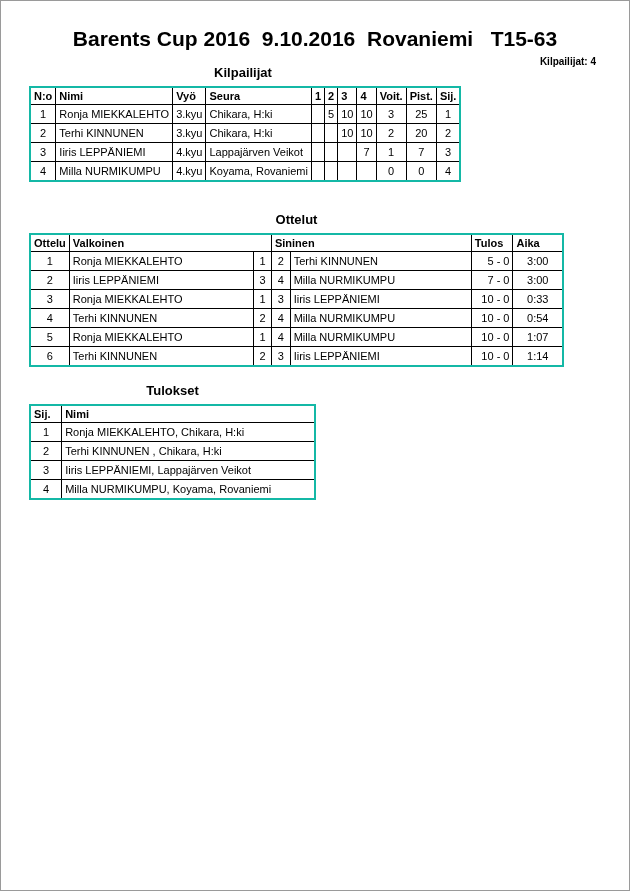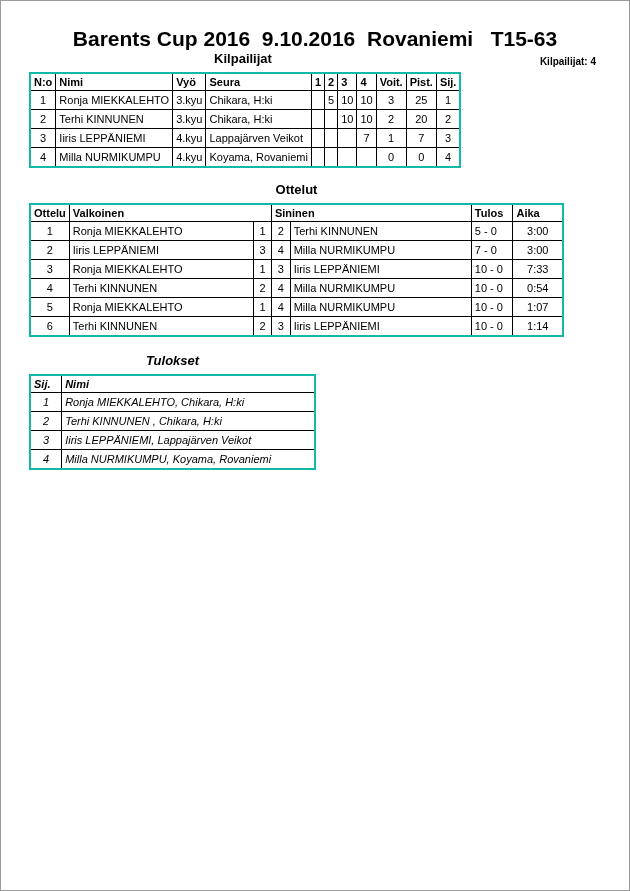--- a/index.html
+++ b/index.html
@@ -29,7 +29,7 @@
     font-weight: bold;
   }
   .sec { margin-left: 28px; }
-  .sec1 { width: 428px; margin-top: 0; }
+  .sec1 { width: 428px; margin-top: 14px; }
   .sec2 { width: 535px; margin-top: 14px; }
   .sec3 { width: 287px; margin-top: 16px; font-style: italic; }
   .sec h2 {

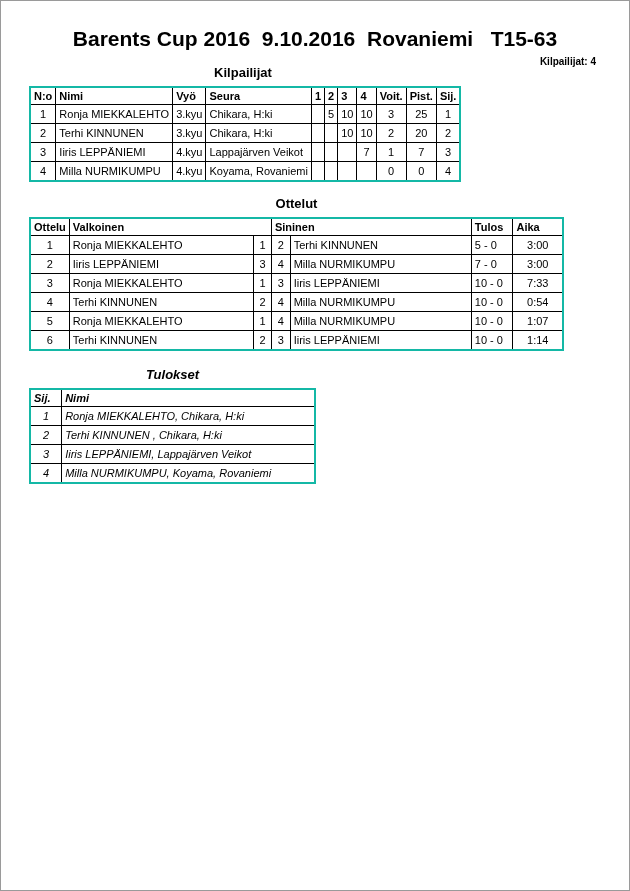--- a/index.html
+++ b/index.html
@@ -30,7 +30,7 @@
   }
   .sec { margin-left: 28px; }
   .sec1 { width: 428px; margin-top: 14px; }
-  .sec2 { width: 535px; margin-top: 14px; }
+  .sec2 { width: 535px; margin-top: 30px; }
   .sec3 { width: 287px; margin-top: 16px; font-style: italic; }
   .sec h2 {
     margin: 0 0 6px 0;

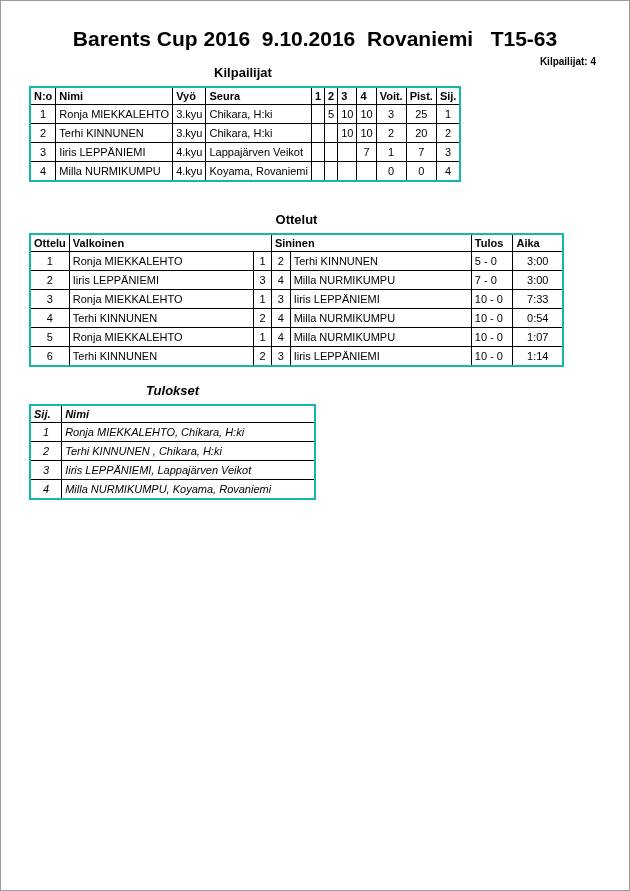--- a/index.html
+++ b/index.html
@@ -57,7 +57,7 @@
   th { font-weight: bold; height: 16px; text-align: left; }
   .al { text-align: left; }
   .ac { text-align: center; }
-  .ar { }
+  .ar { text-align: right; }
 </style>
 </head>
 <body>

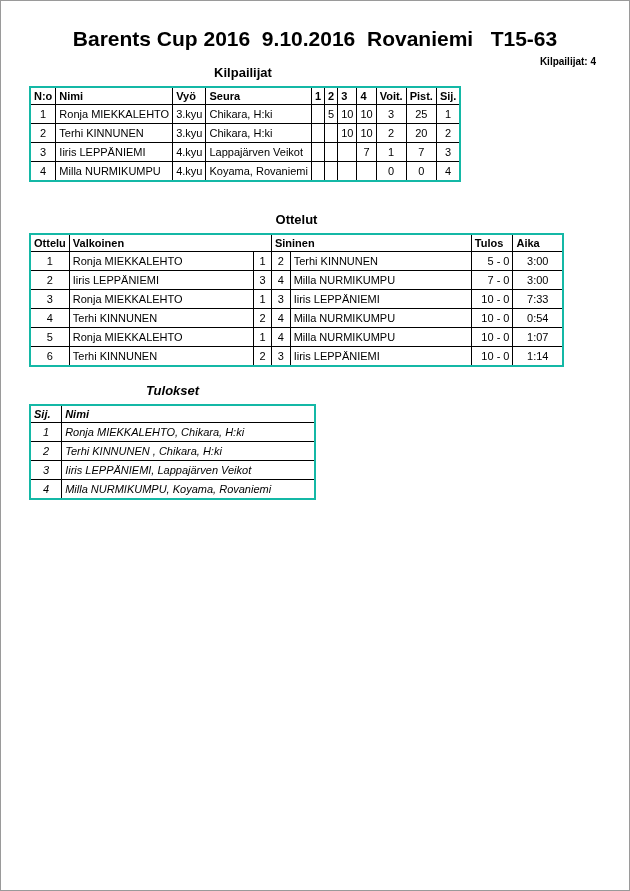--- a/index.html
+++ b/index.html
@@ -202,7 +202,7 @@
           <td class="ac">3</td>
           <td class="al">Iiris LEPPÄNIEMI</td>
           <td class="ar">10 - 0</td>
-          <td class="ac">7:33</td>
+          <td class="ac">0:33</td>
         </tr>
         <tr>
           <td class="ac">4</td>

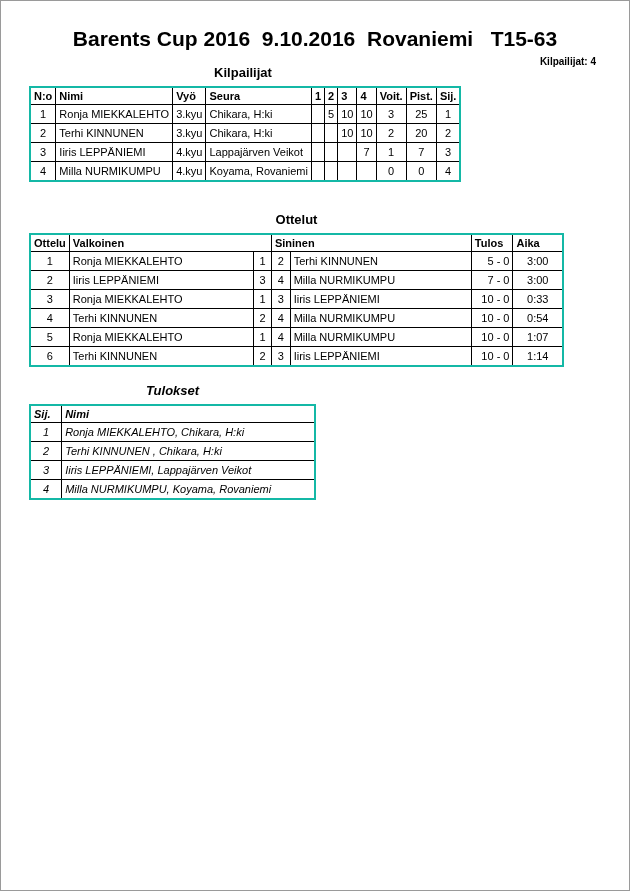--- a/index.html
+++ b/index.html
@@ -31,7 +31,7 @@
   .sec { margin-left: 28px; }
   .sec1 { width: 428px; margin-top: 14px; }
   .sec2 { width: 535px; margin-top: 30px; }
-  .sec3 { width: 287px; margin-top: 16px; font-style: italic; }
+  .sec3 { width: 287px; margin-top: 16px; }
   .sec h2 {
     margin: 0 0 6px 0;
     text-align: center;

